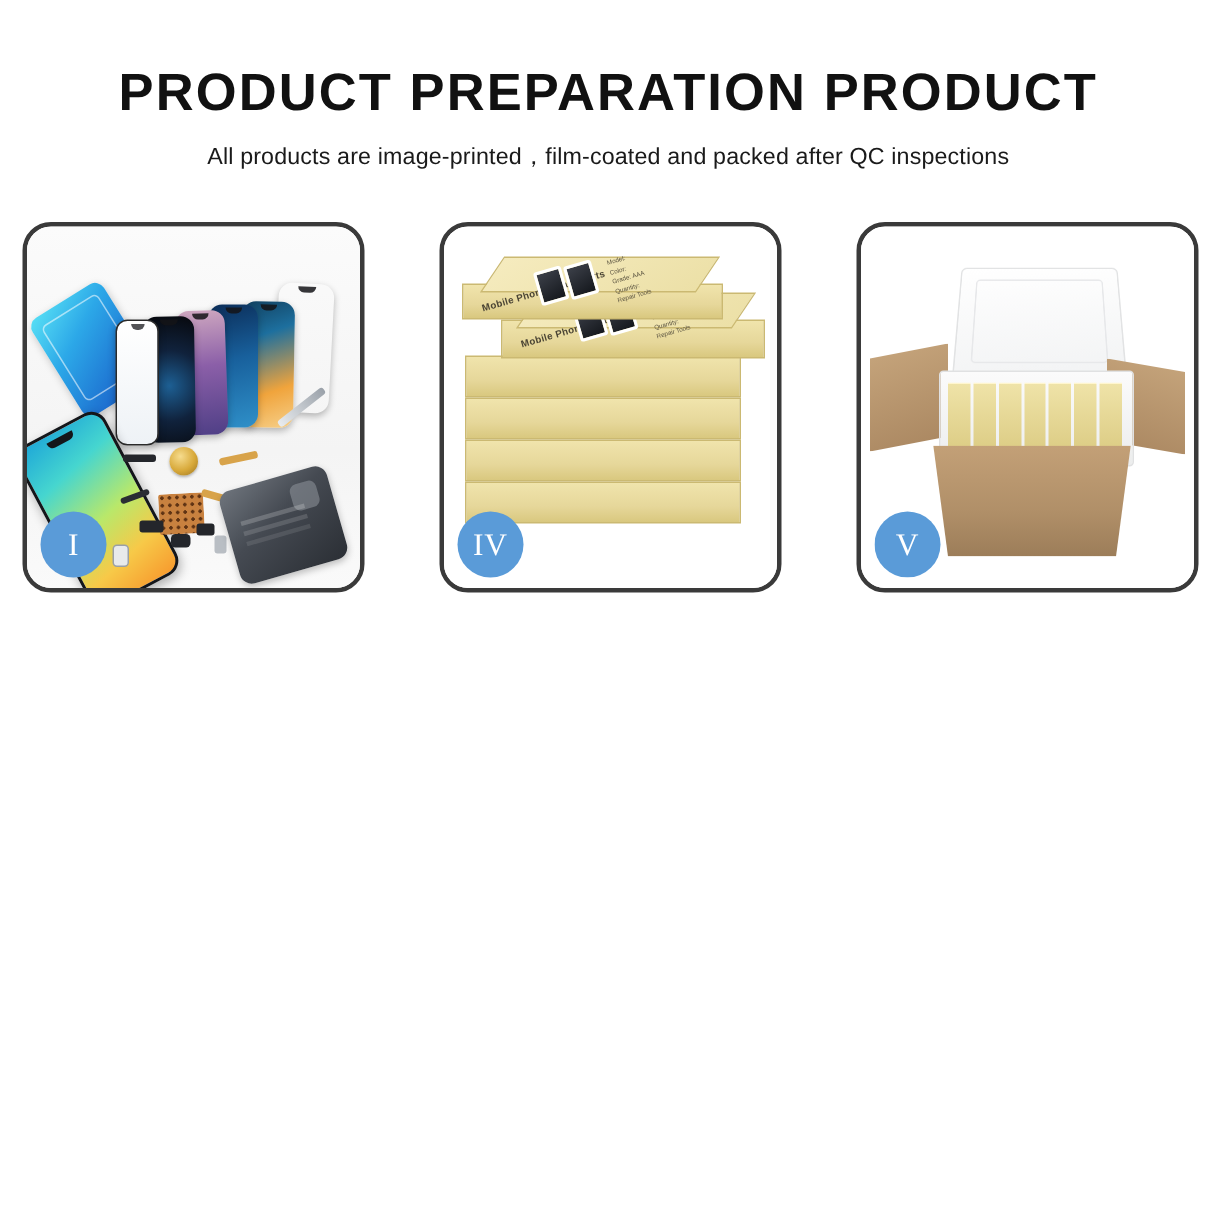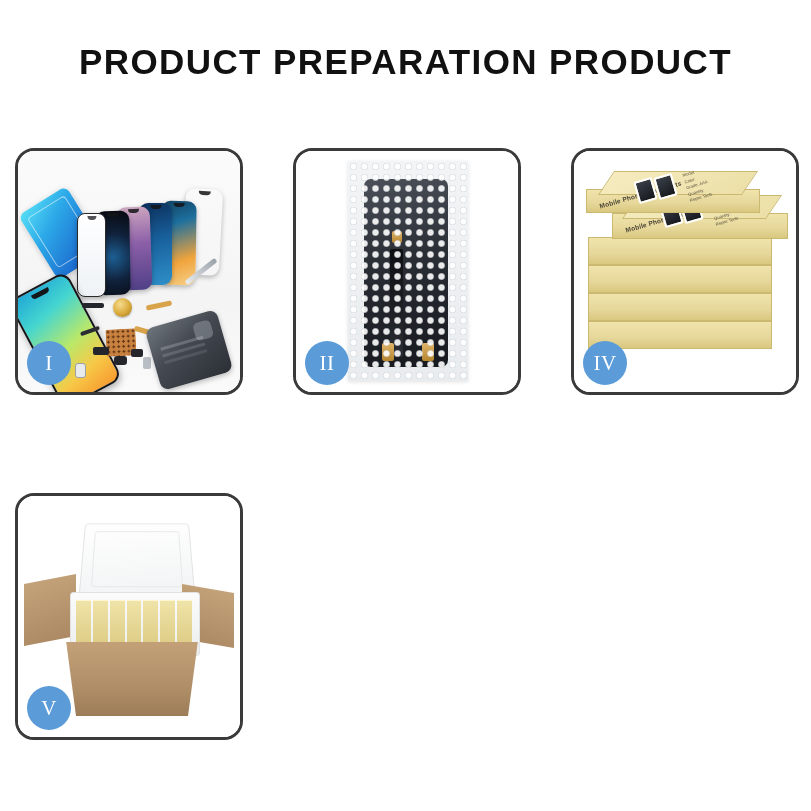--- a/index.html
+++ b/index.html
@@ -404,6 +404,7 @@
 
 <div class="header">
   <div class="title">PRODUCT PREPARATION PRODUCT</div>
+  <div class="subtitle">All products are image-printed，film-coated and packed after QC inspections</div>
 </div>
 
 <div class="grid">

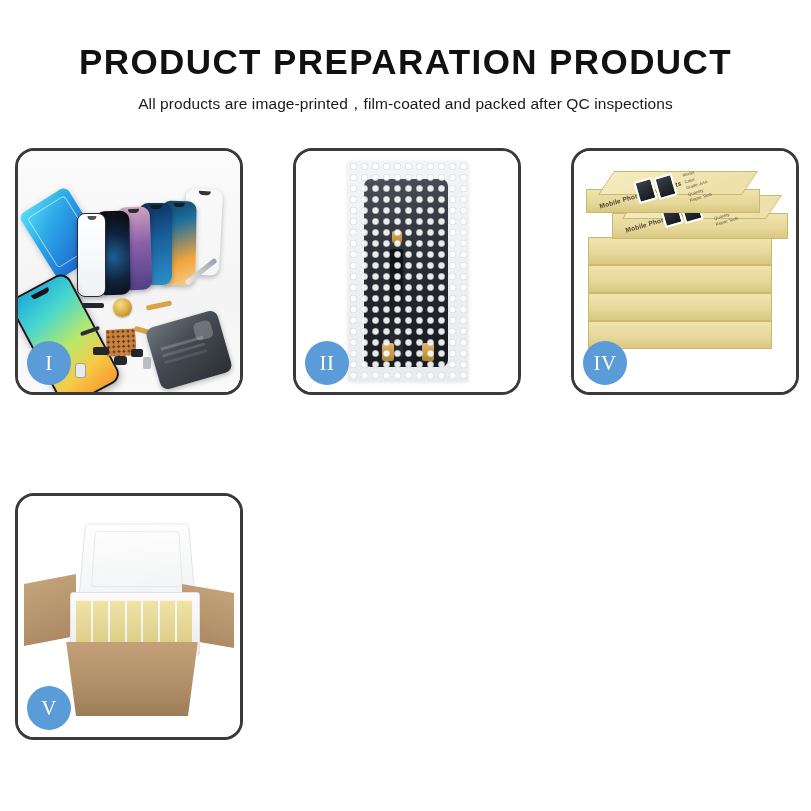--- a/index.html
+++ b/index.html
@@ -443,19 +443,6 @@
     <div class="badge">I</div>
   </div>
 
-  <div class="card">
-    <div class="scene p2">
-      <div class="bubblepack">
-        <div class="lcd-inner">
-          <div class="conn" style="left:18px;bottom:6px;"></div>
-          <div class="conn" style="right:14px;bottom:6px;"></div>
-          <div class="conn" style="left:28px;top:52px;width:10px;height:12px;"></div>
-        </div>
-        <div class="bubbles"></div>
-      </div>
-    </div>
-    <div class="badge">II</div>
-  </div>
 
 
   <div class="card">

